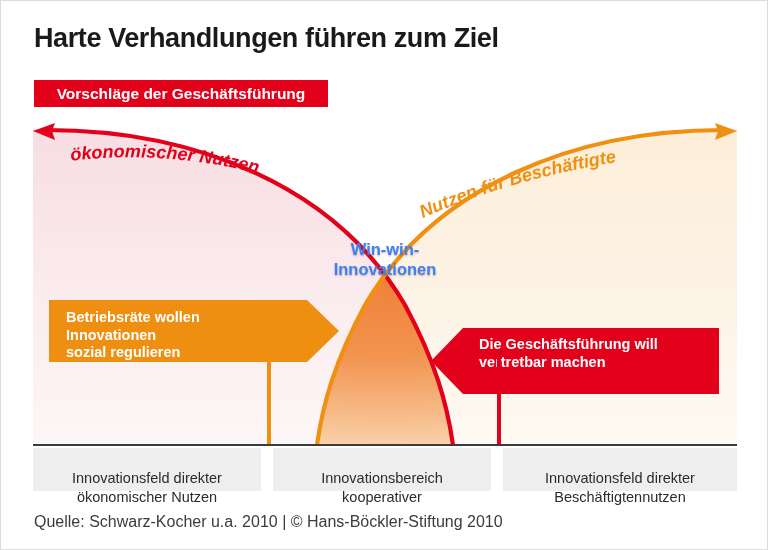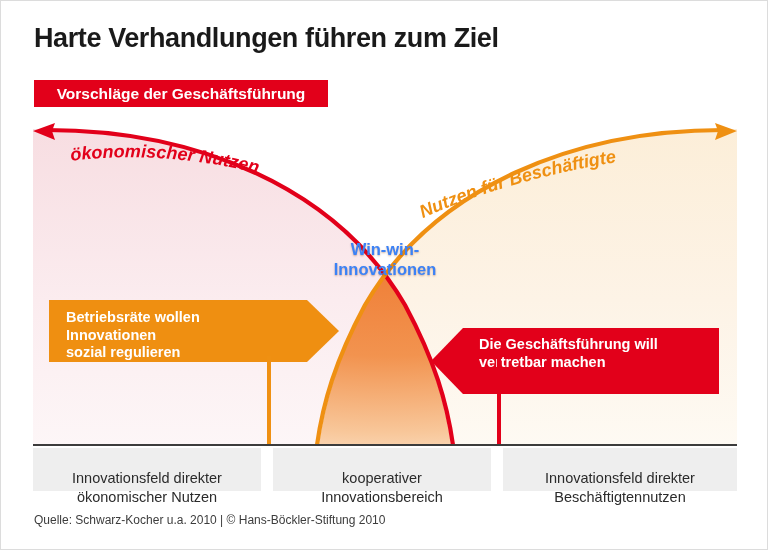--- a/index.html
+++ b/index.html
@@ -160,8 +160,8 @@
     <div>ökonomischer Nutzen</div>
   </div>
   <div class="legbox" id="leg-2">
+    <div>Innovationsbereich</div>
     <div>kooperativer</div>
-    <div>Innovationsbereich</div>
   </div>
   <div class="legbox" id="leg-3">
     <div>Innovationsfeld direkter</div>

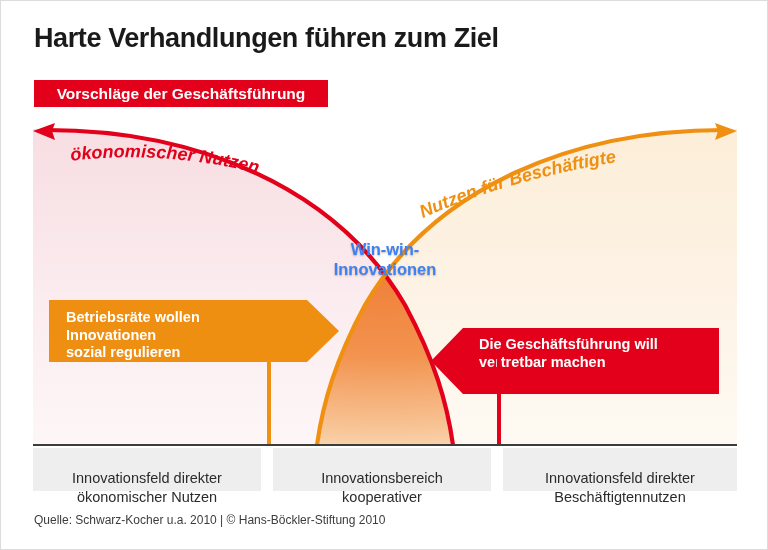--- a/index.html
+++ b/index.html
@@ -62,7 +62,7 @@
 
   
   #source{position:absolute;left:33px;top:512px;
-          font-size:12px;color:#3c3c3c;white-space:nowrap;}
+          font-size:16px;color:#3c3c3c;white-space:nowrap;}
 </style>
 </head>
 <body>

